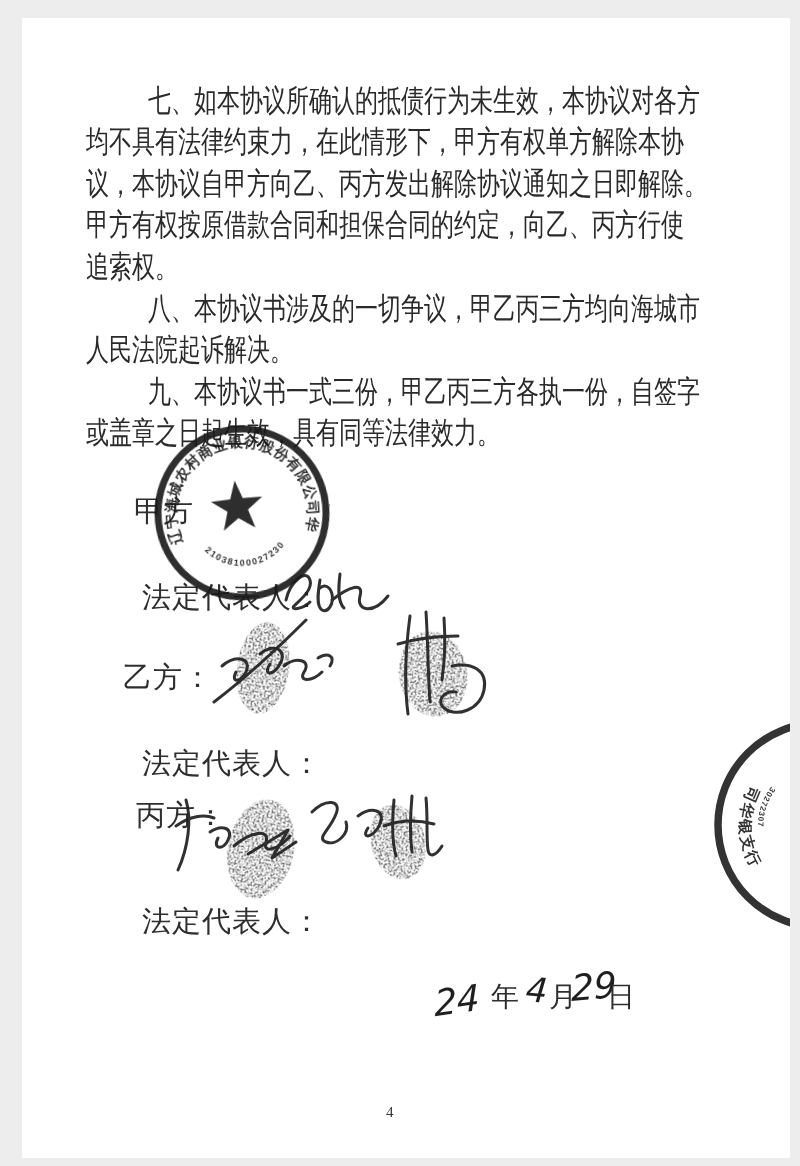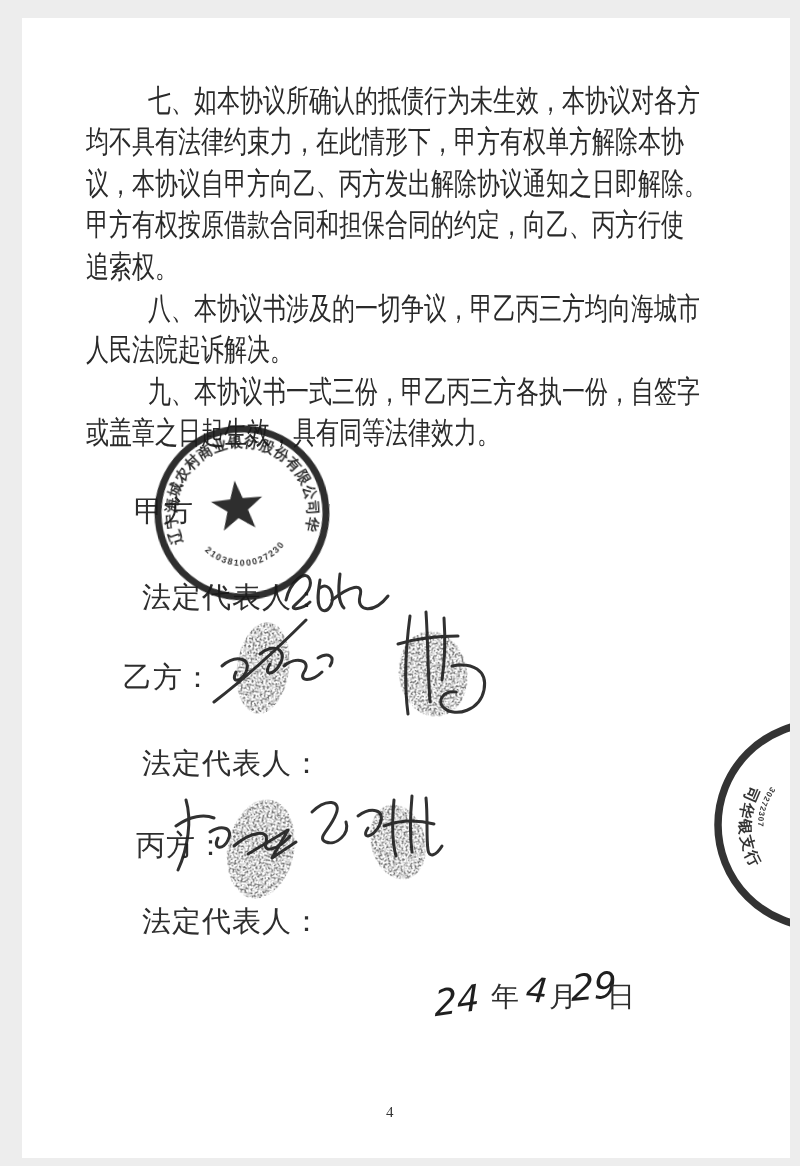--- a/index.html
+++ b/index.html
@@ -57,7 +57,7 @@
 <div class="lbl" style="left:142px;top:578px">法定代表人：</div>
 <div class="lbl" style="left:123px;top:658px">乙方：</div>
 <div class="lbl" style="left:142px;top:744px">法定代表人：</div>
-<div class="lbl" style="left:136px;top:826px">丙方：</div>
+<div class="lbl" style="left:136px;top:796px">丙方：</div>
 <div class="lbl" style="left:142px;top:902px">法定代表人：</div>
 
 <div class="hand" style="left:434px;top:980px;font-size:36px;transform:rotate(-8deg) skewX(-6deg)">24</div>

